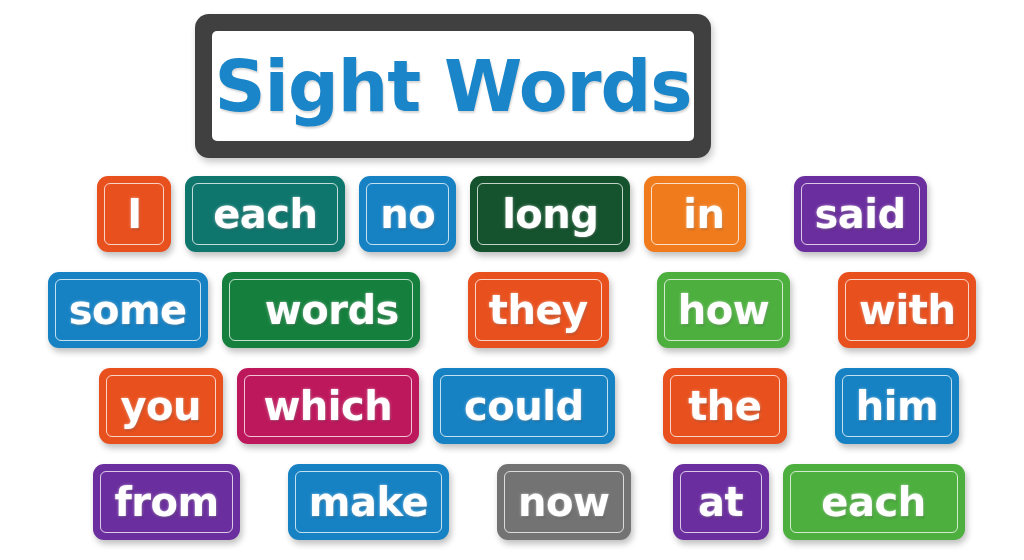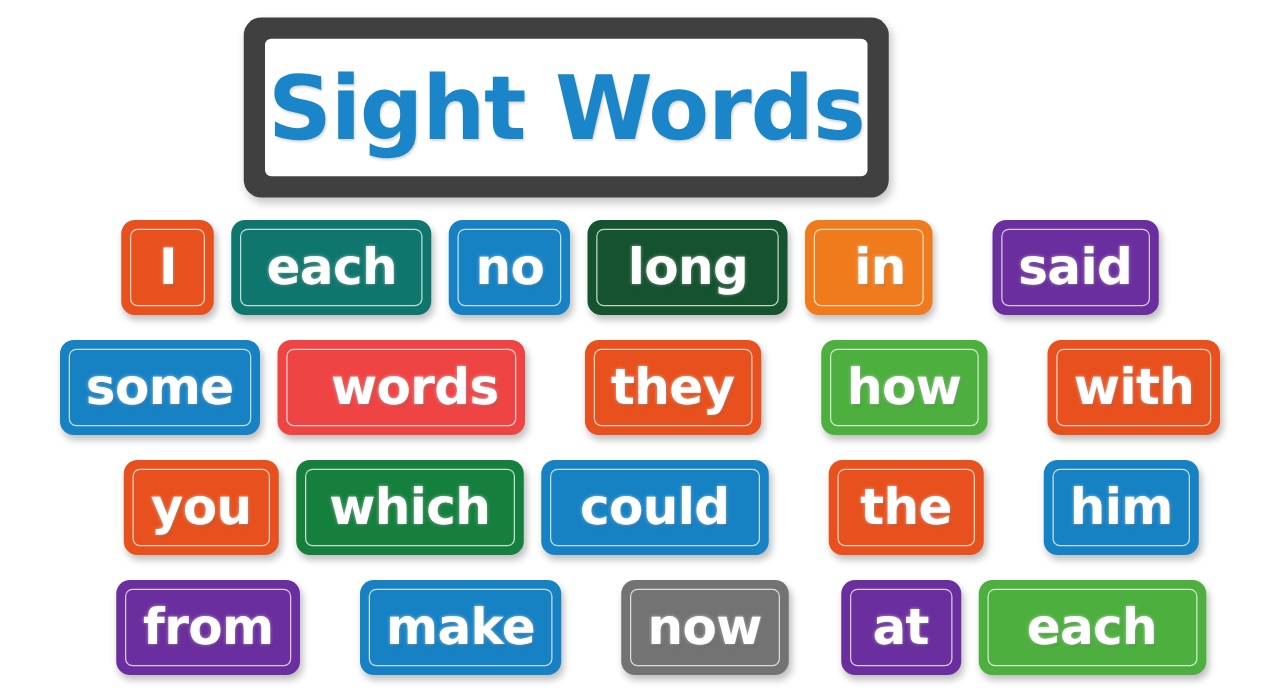--- a/index.html
+++ b/index.html
@@ -155,7 +155,7 @@
         <div class="word-card w-lg" style="background: rgb(22, 130, 196);">
           <span class="word-label">some</span>
         </div>
-        <div class="word-card w-xl" style="background: #ef4444; padding-left: 33px;">
+        <div class="word-card w-xl" style="background: #15803d; padding-left: 33px;">
           <span class="word-label">words</span>
         </div>
         <div class="word-card w-md" style="background: rgb(232, 80, 30);">

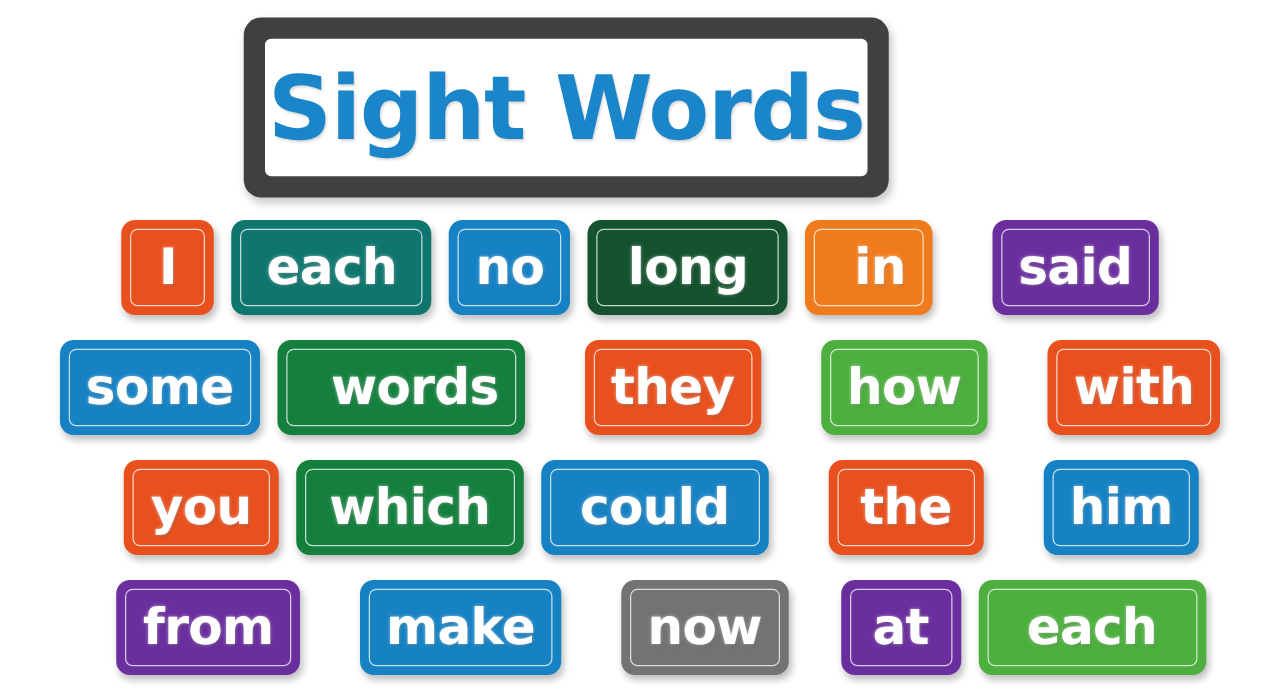--- a/index.html
+++ b/index.html
@@ -172,7 +172,7 @@
         <div class="word-card w-md" style="background: rgb(232, 80, 30);">
           <span class="word-label">you</span>
         </div>
-        <div class="word-card w-xl" style="background: #15803d;">
+        <div class="word-card w-xl" style="background: #be185d;">
           <span class="word-label">which</span>
         </div>
         <div class="word-card w-xl" style="background: rgb(22, 130, 196);">

